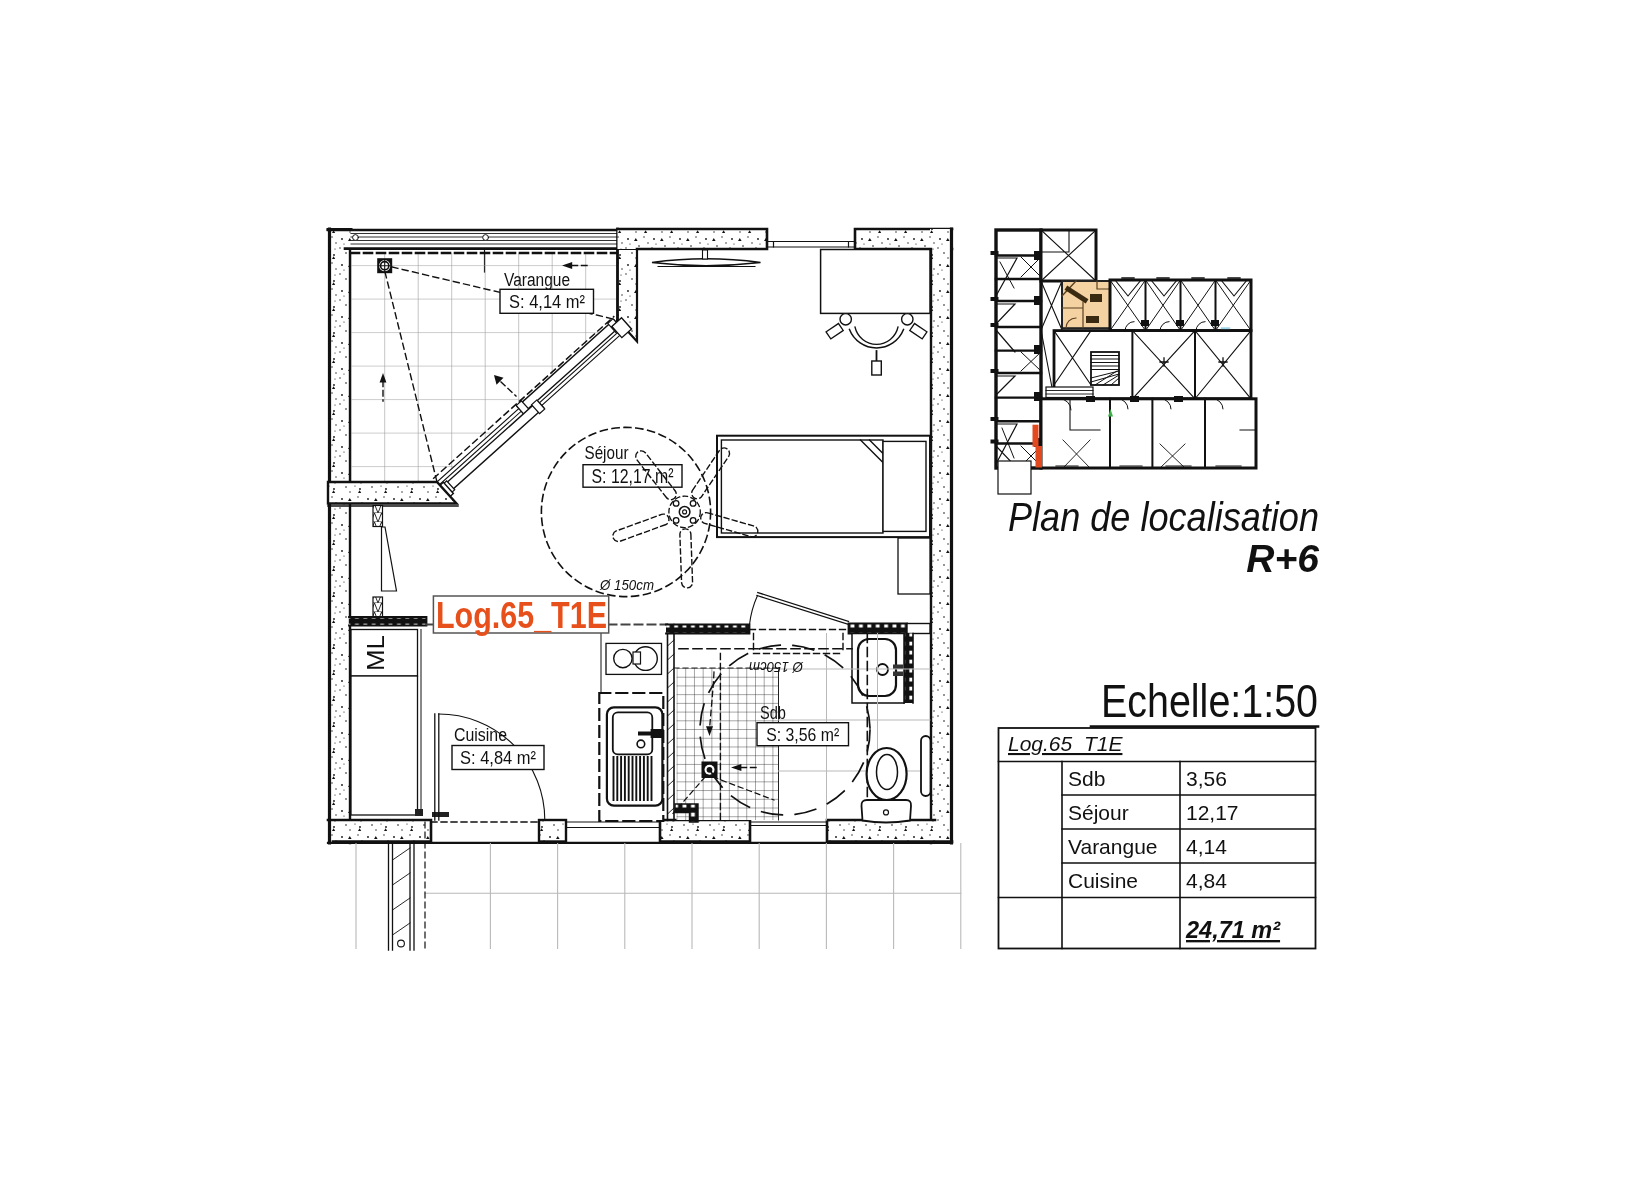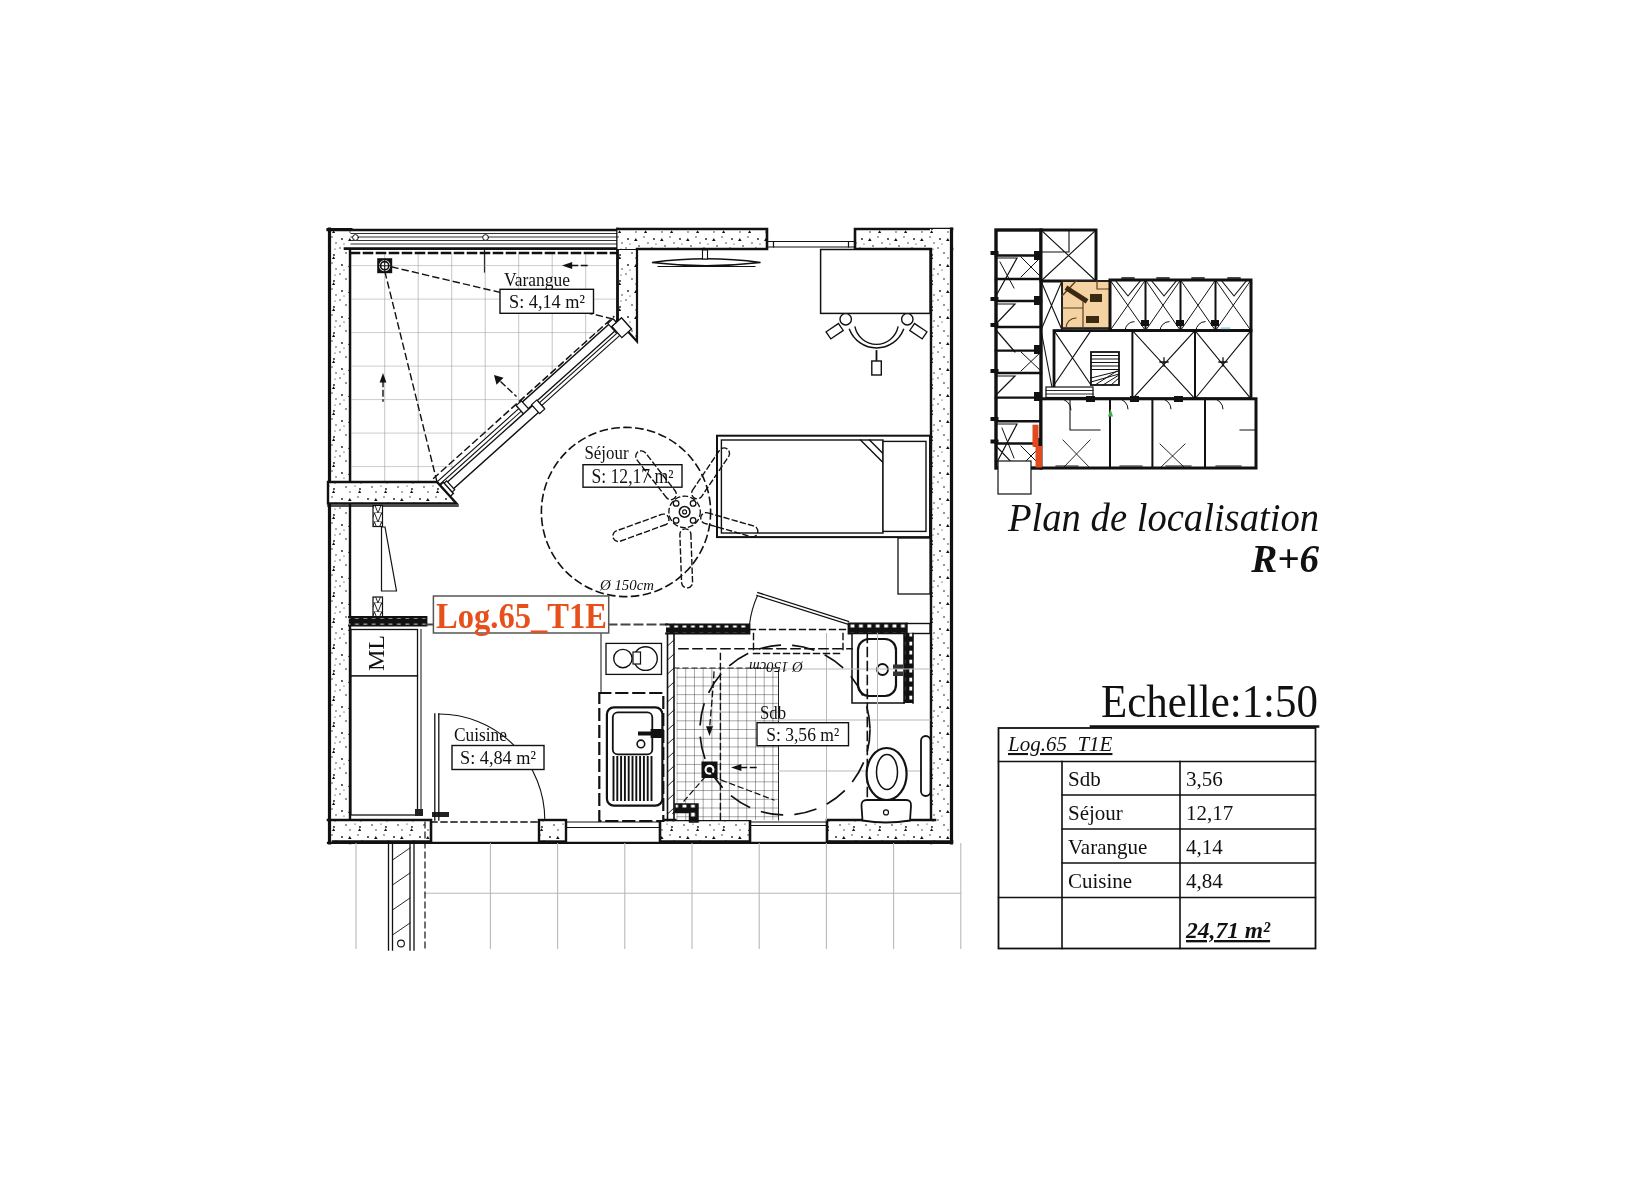--- a/index.html
+++ b/index.html
@@ -4,7 +4,7 @@
 <style>
 html,body{margin:0;padding:0;background:#fff;}
 #page{position:relative;width:1644px;height:1190px;background:#bef264;overflow:hidden;
-font-family:Liberation Serif, serif;}
+font-family:Liberation Sans, sans-serif;}
 svg{position:absolute;left:0;top:0;}
 </style>
 </head>

